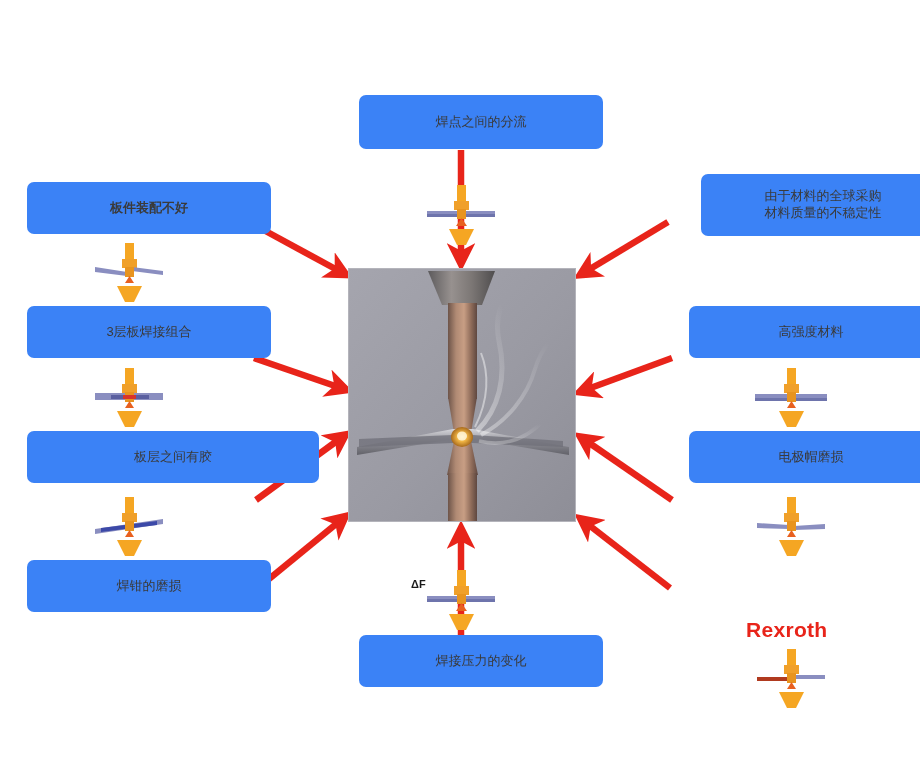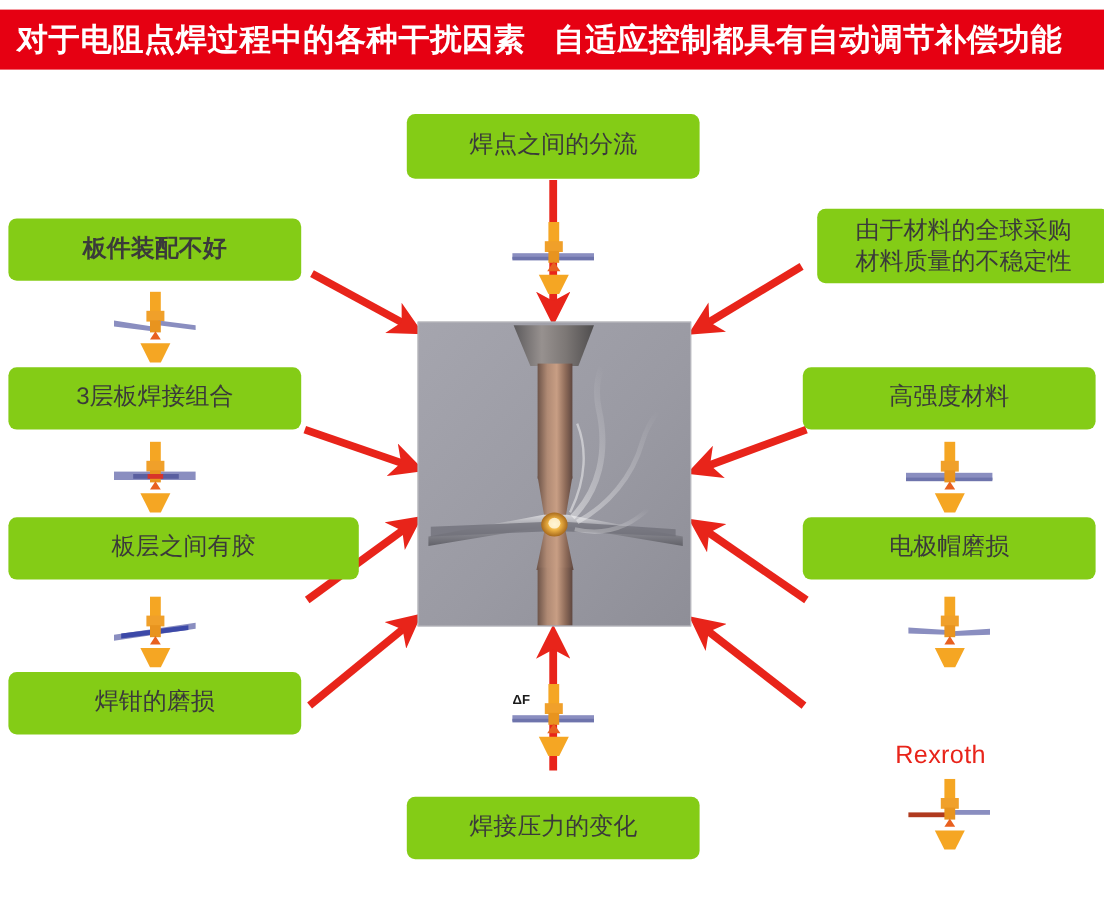--- a/index.html
+++ b/index.html
@@ -103,9 +103,6 @@
 
 <div id="stage">
 
-  <div class="banner">
-    <div class="banner-text">对于电阻点焊过程中的各种干扰因素   自适应控制都具有自动调节补偿功能</div>
-  </div>
 
   <svg class="arrow-layer" viewBox="0 0 920 758" xmlns="http://www.w3.org/2000/svg">
     <defs>

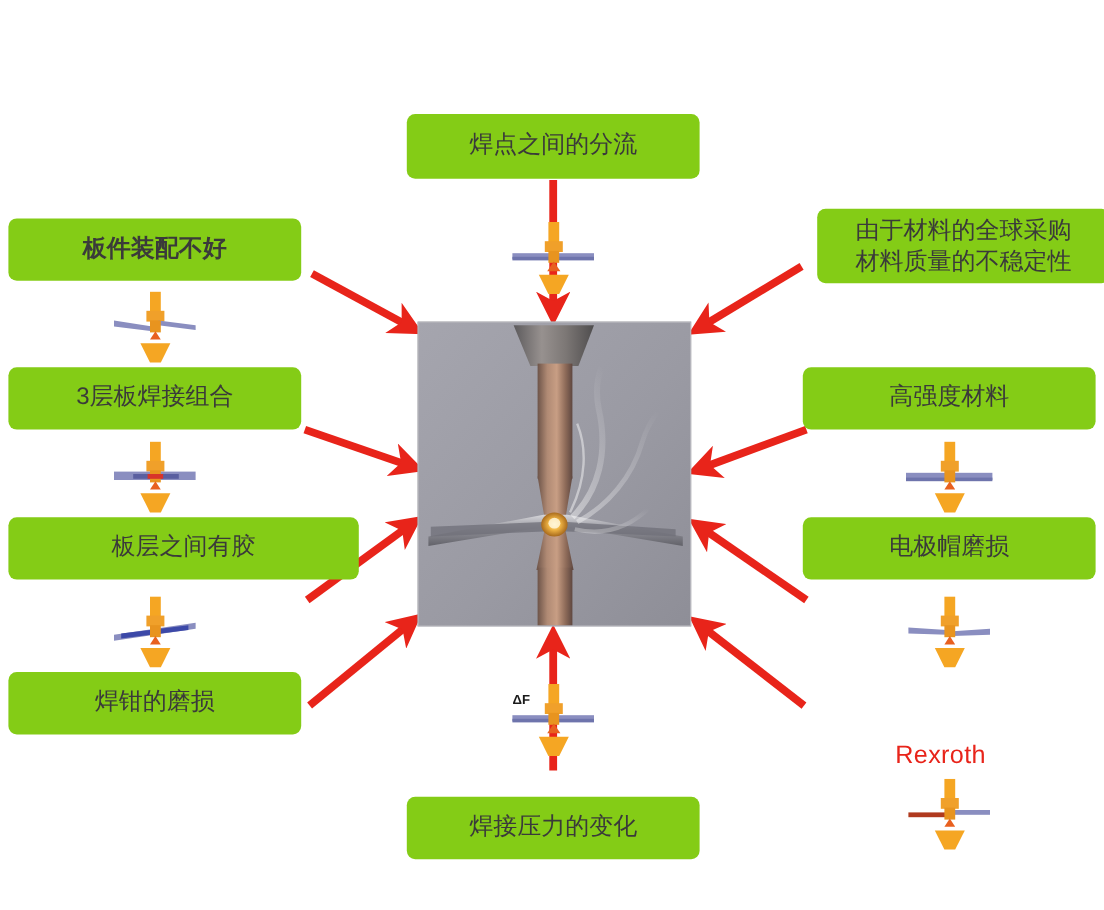--- a/index.html
+++ b/index.html
@@ -42,7 +42,7 @@
   
   .fbox {
     position: absolute;
-    background: #84cc16;
+    background: #3b82f6;
     border-radius: 7px;
     box-sizing: border-box;
     display: flex;
@@ -50,9 +50,10 @@
     justify-content: center;
     text-align: center;
     color: #3a3a3a;
-    font-size: 20px;
+    font-size: 13px;
     line-height: 1.28;
     padding: 2px 6px;
+    margin-left: 20px;
   }
   .fbox span { display: block; white-space: pre-line; }
 

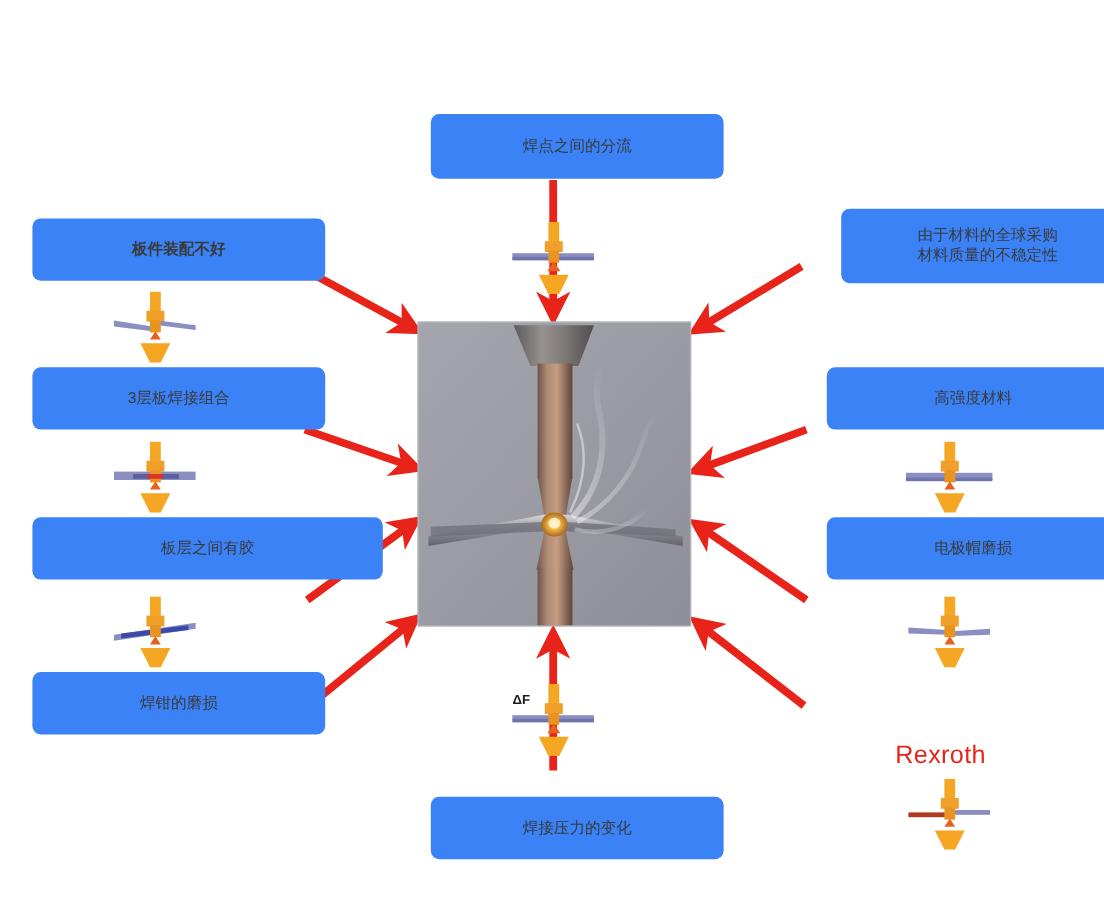--- a/index.html
+++ b/index.html
@@ -325,7 +325,7 @@
       <path d="M30,44 L55,44 L47,60 L38,60 Z" fill="#f5a623"></path>
     </svg>
   </div>
-  <div class="df-label" style="left:427px; top:578px;">ΔF</div>
+  <div class="df-label" style="left:411px; top:578px;">ΔF</div>
 
   <div class="rexroth" style="left:746px; top:618px;">Rexroth</div>
 

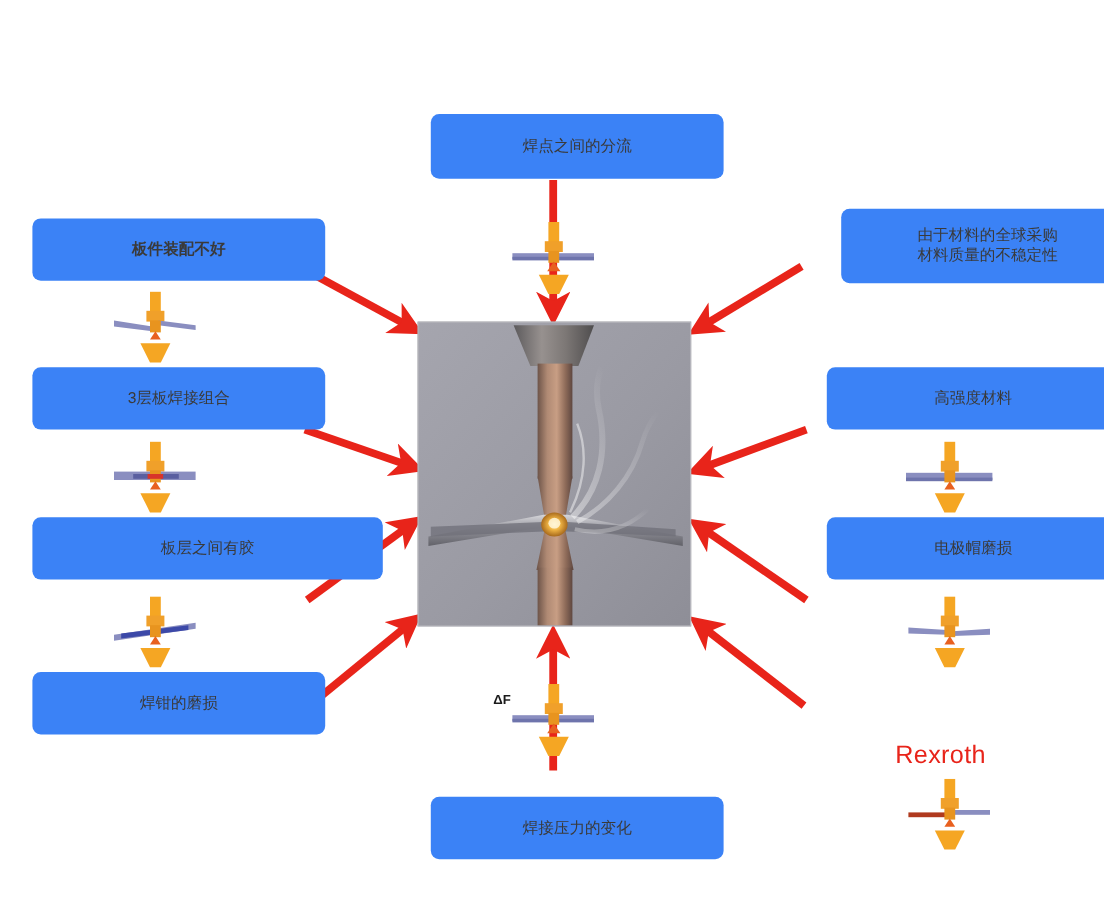--- a/index.html
+++ b/index.html
@@ -89,7 +89,7 @@
     position: absolute;
     color: #e8241a;
     font-size: 21px;
-    font-weight: 400;
+    font-weight: 700;
     letter-spacing: 0.3px;
   }
   .df-label {

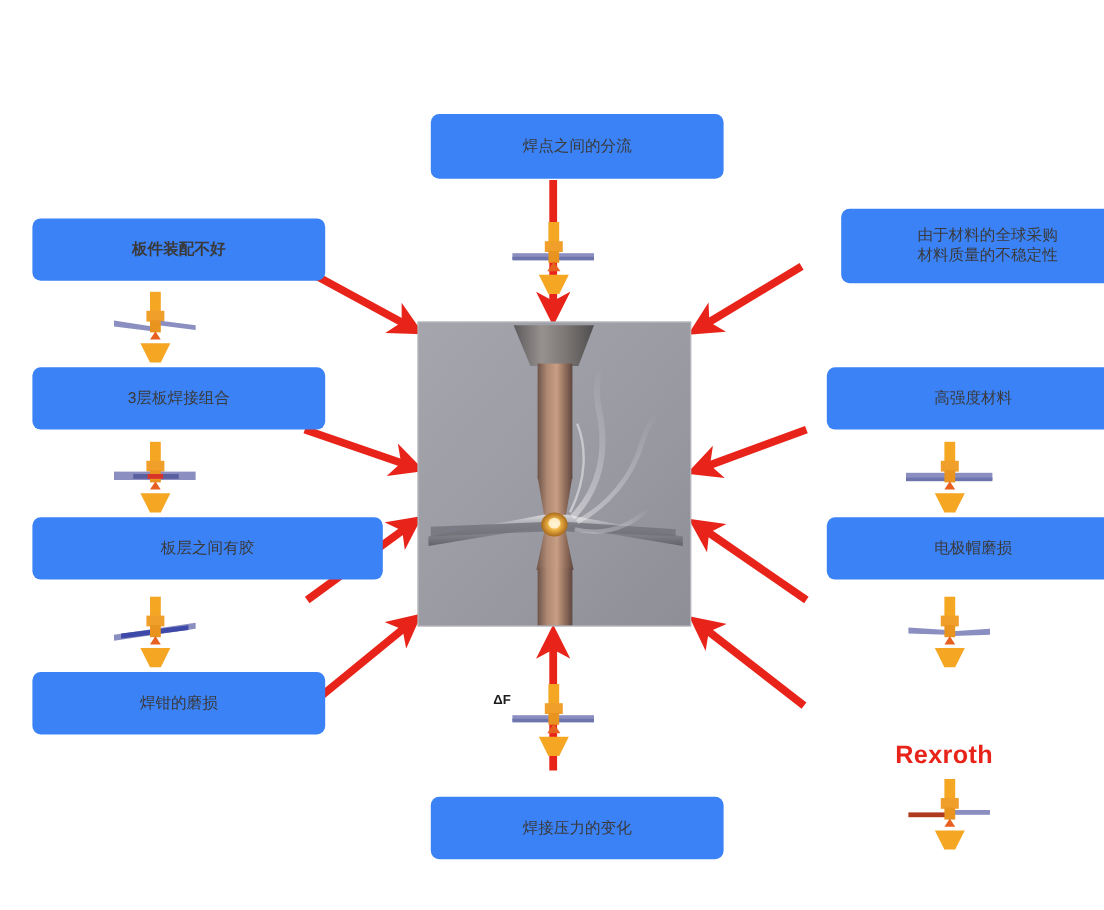--- a/index.html
+++ b/index.html
@@ -225,7 +225,7 @@
   </div>
 
 
-  <div class="fbox" style="left:339px; top:664px; width:244px; height:52px;">
+  <div class="fbox" style="left:339px; top:635px; width:244px; height:52px;">
     <span>焊接压力的变化</span>
   </div>
 

